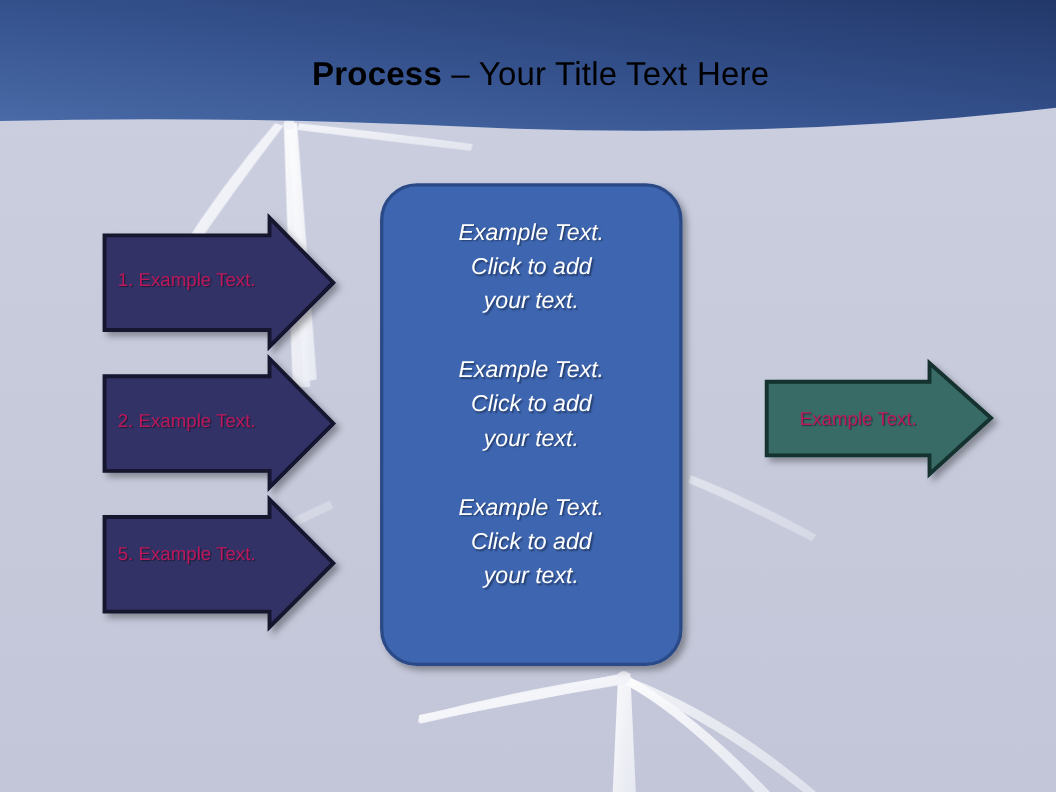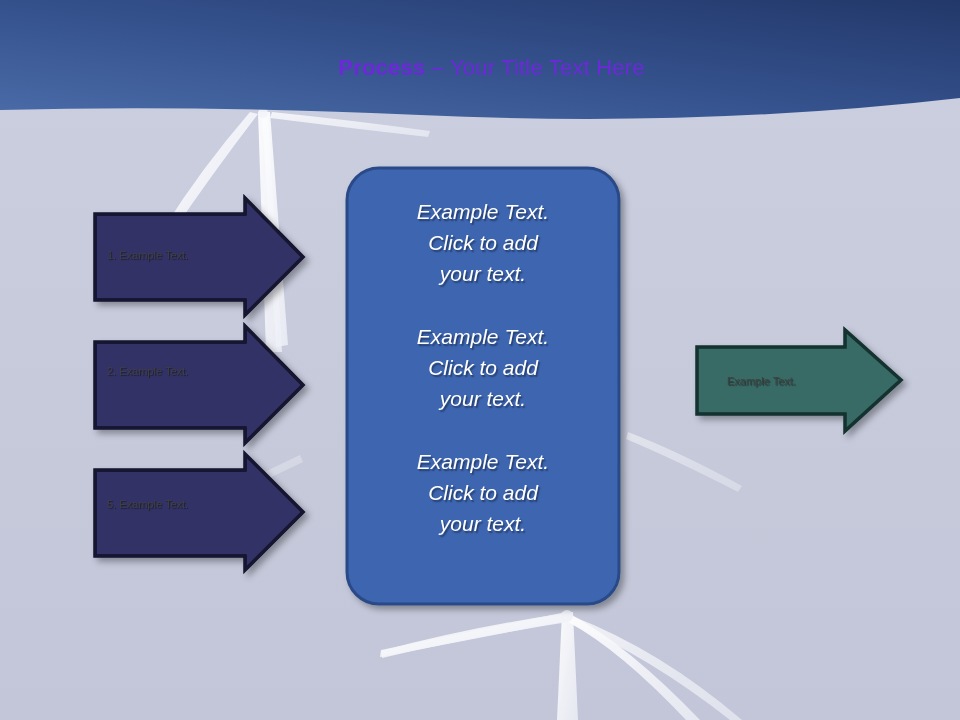--- a/index.html
+++ b/index.html
@@ -37,8 +37,8 @@
   }
   #title-text {
     display: inline-block;
-    color: #6d28d9;
-    font-size: 22px;
+    color: #000000;
+    font-size: 30px;
     line-height: 40px;
     letter-spacing: 0.2px;
     white-space: pre;

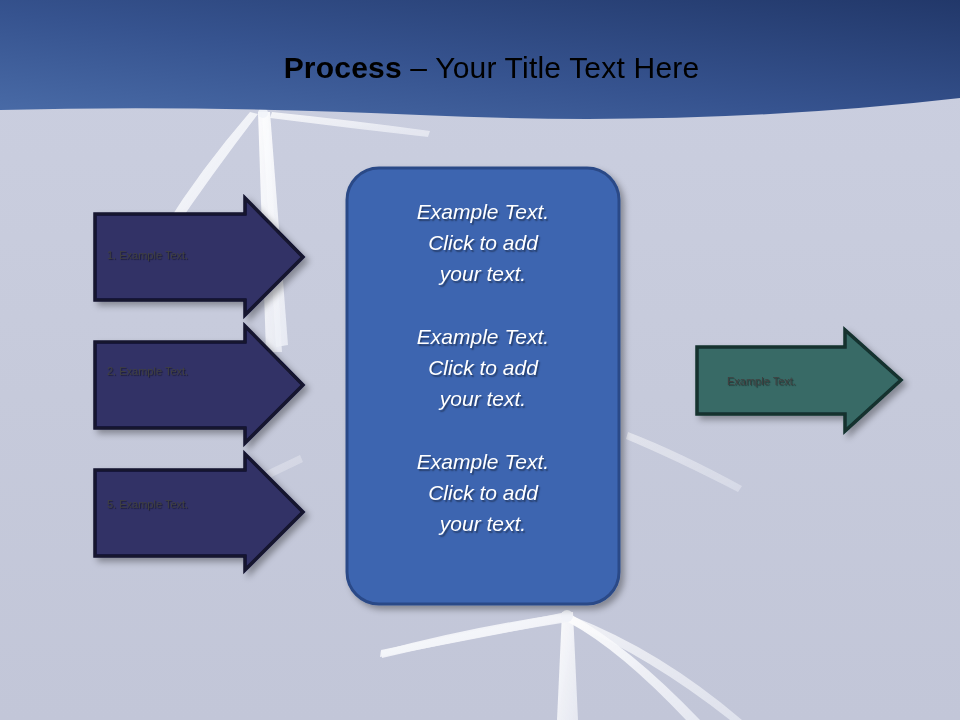--- a/index.html
+++ b/index.html
@@ -59,8 +59,8 @@
   .shape-label {
     position: absolute;
     z-index: 5;
-    color: #404040;
-    font-size: 11px;
+    color: #be185d;
+    font-size: 17px;
     line-height: 22px;
     text-shadow: 1px 1px 1px rgba(0,0,0,0.45);
     white-space: pre;

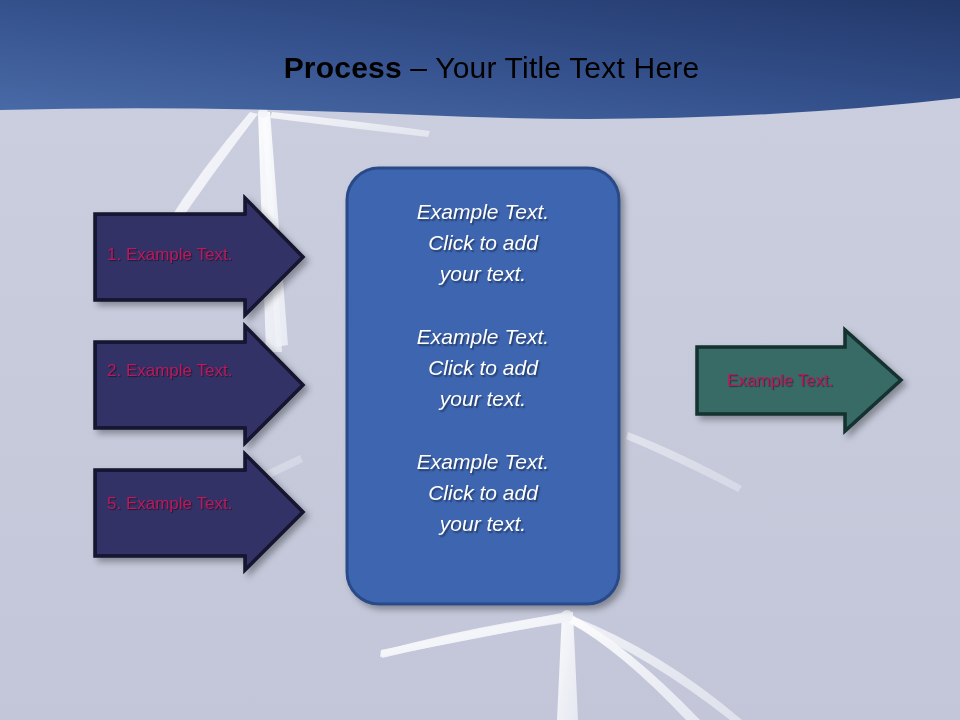--- a/index.html
+++ b/index.html
@@ -67,7 +67,7 @@
     text-align: center;
   }
   .arrow-label-1 { left: 107px; top: 244px; }
-  .arrow-label-2 { left: 107px; top: 360px; }
+  .arrow-label-2 { left: 107px; top: 372px; }
   .arrow-label-3 { left: 107px; top: 493px; }
   .arrow-label-green { left: 727px; top: 370px; }
 

